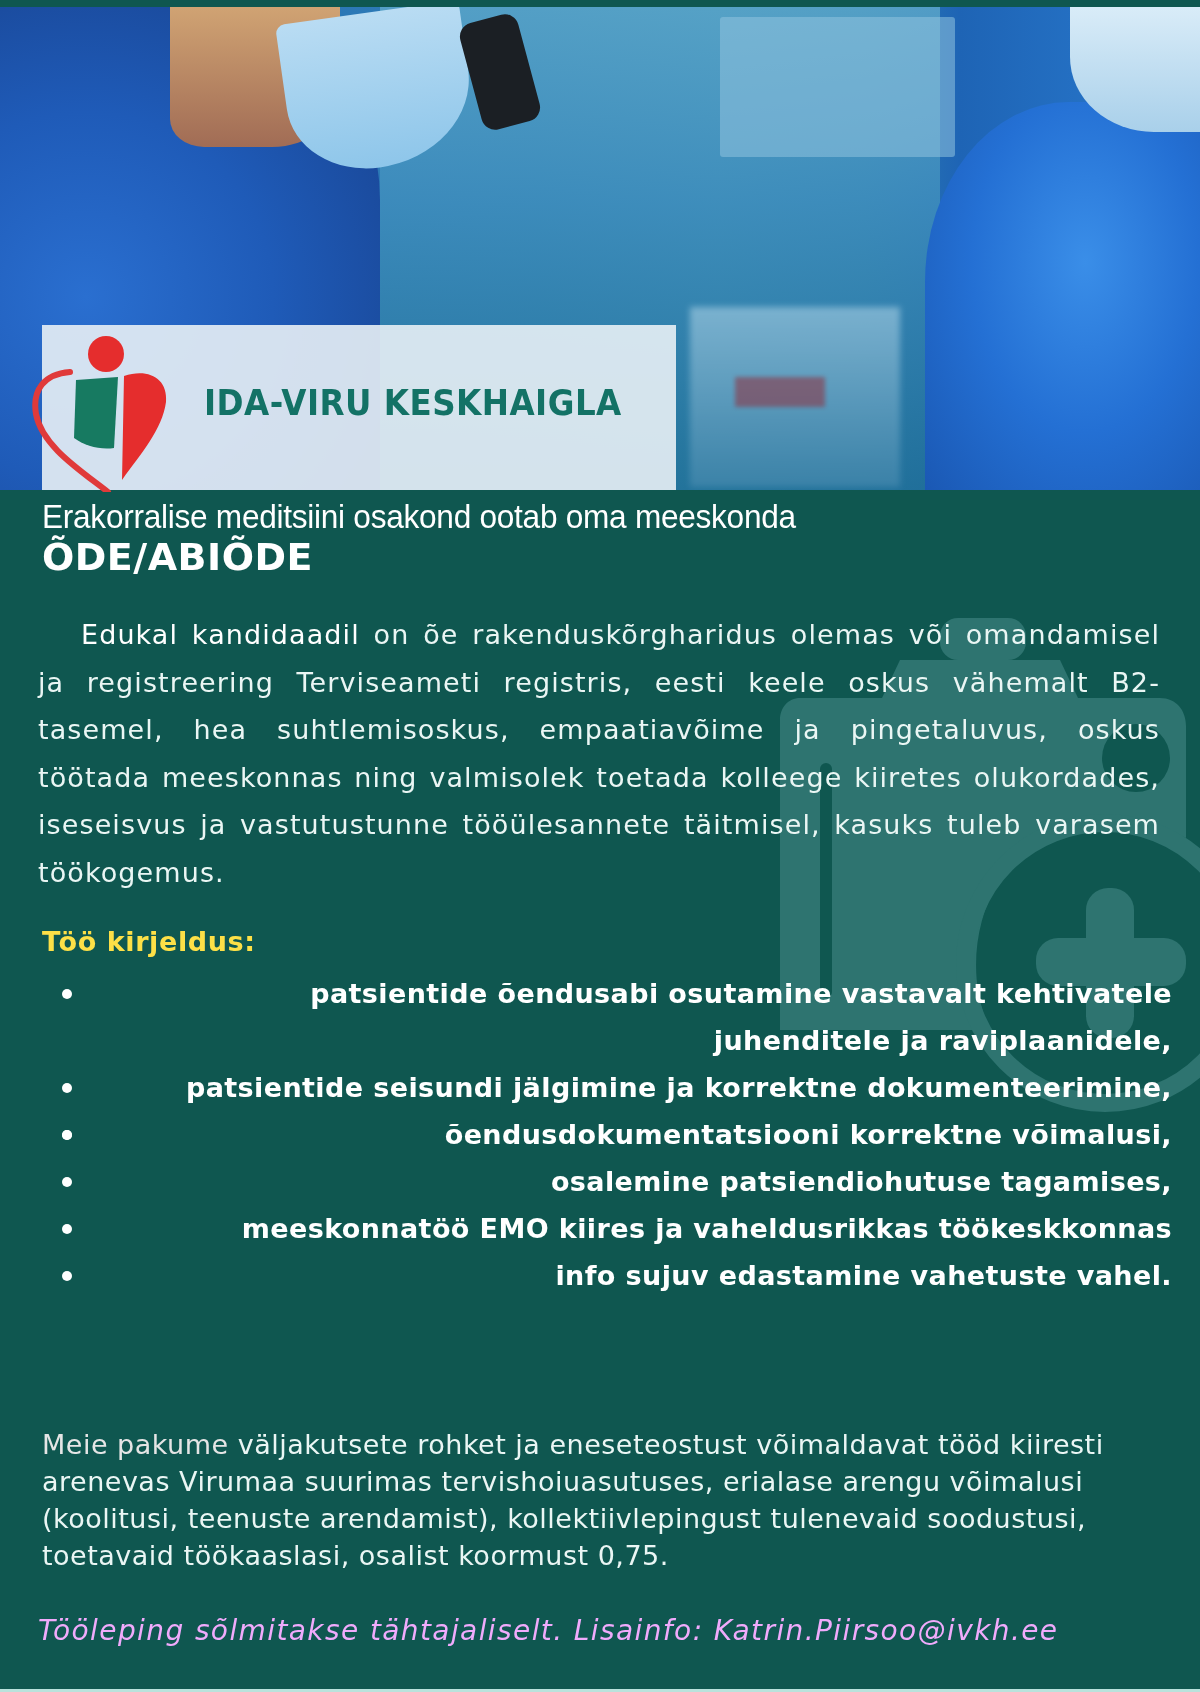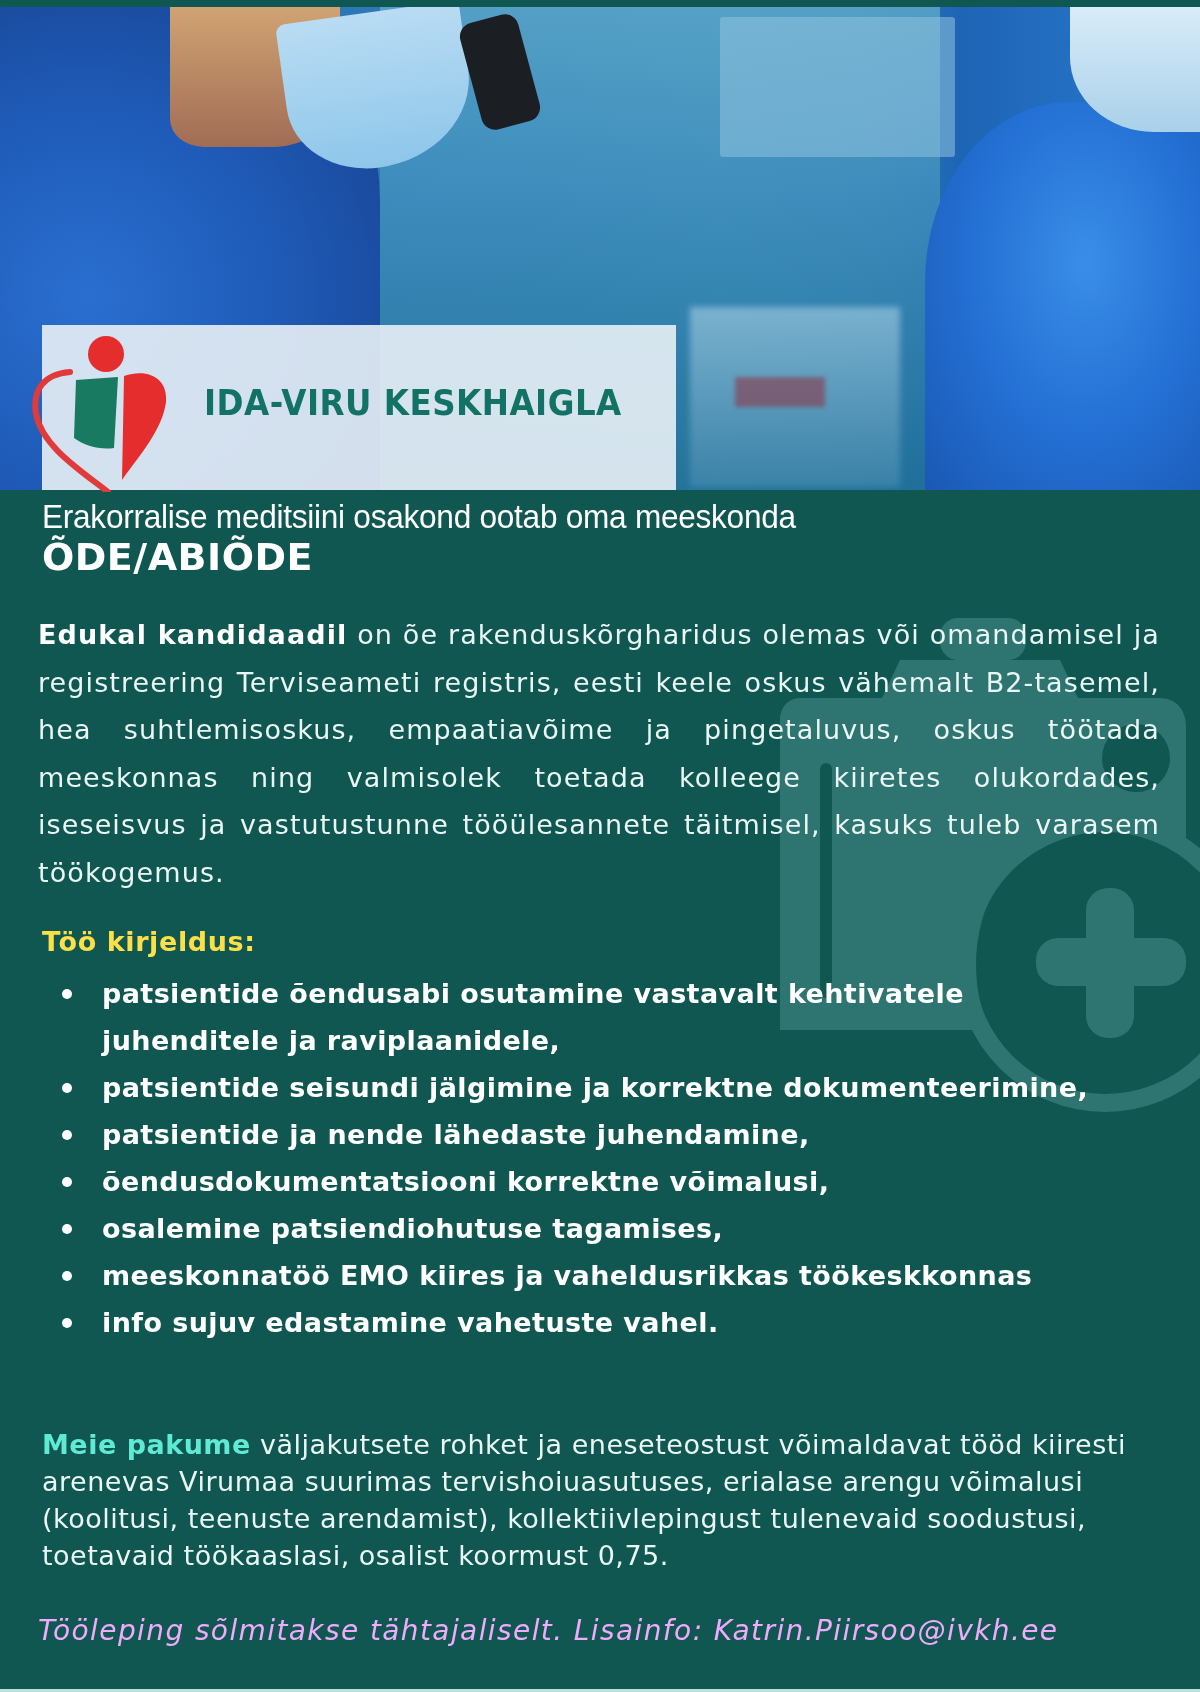--- a/index.html
+++ b/index.html
@@ -129,7 +129,7 @@
       letter-spacing: 1.1px;
       margin: 0;
     }
-    .intro b { font-weight: bold; color: #ffffff; }
+    .intro b { font-weight: normal; color: #ffffff; margin-left: 43px; }
     .duties-title {
       position: absolute; left: 42px; top: 926px;
       color: #fde047;

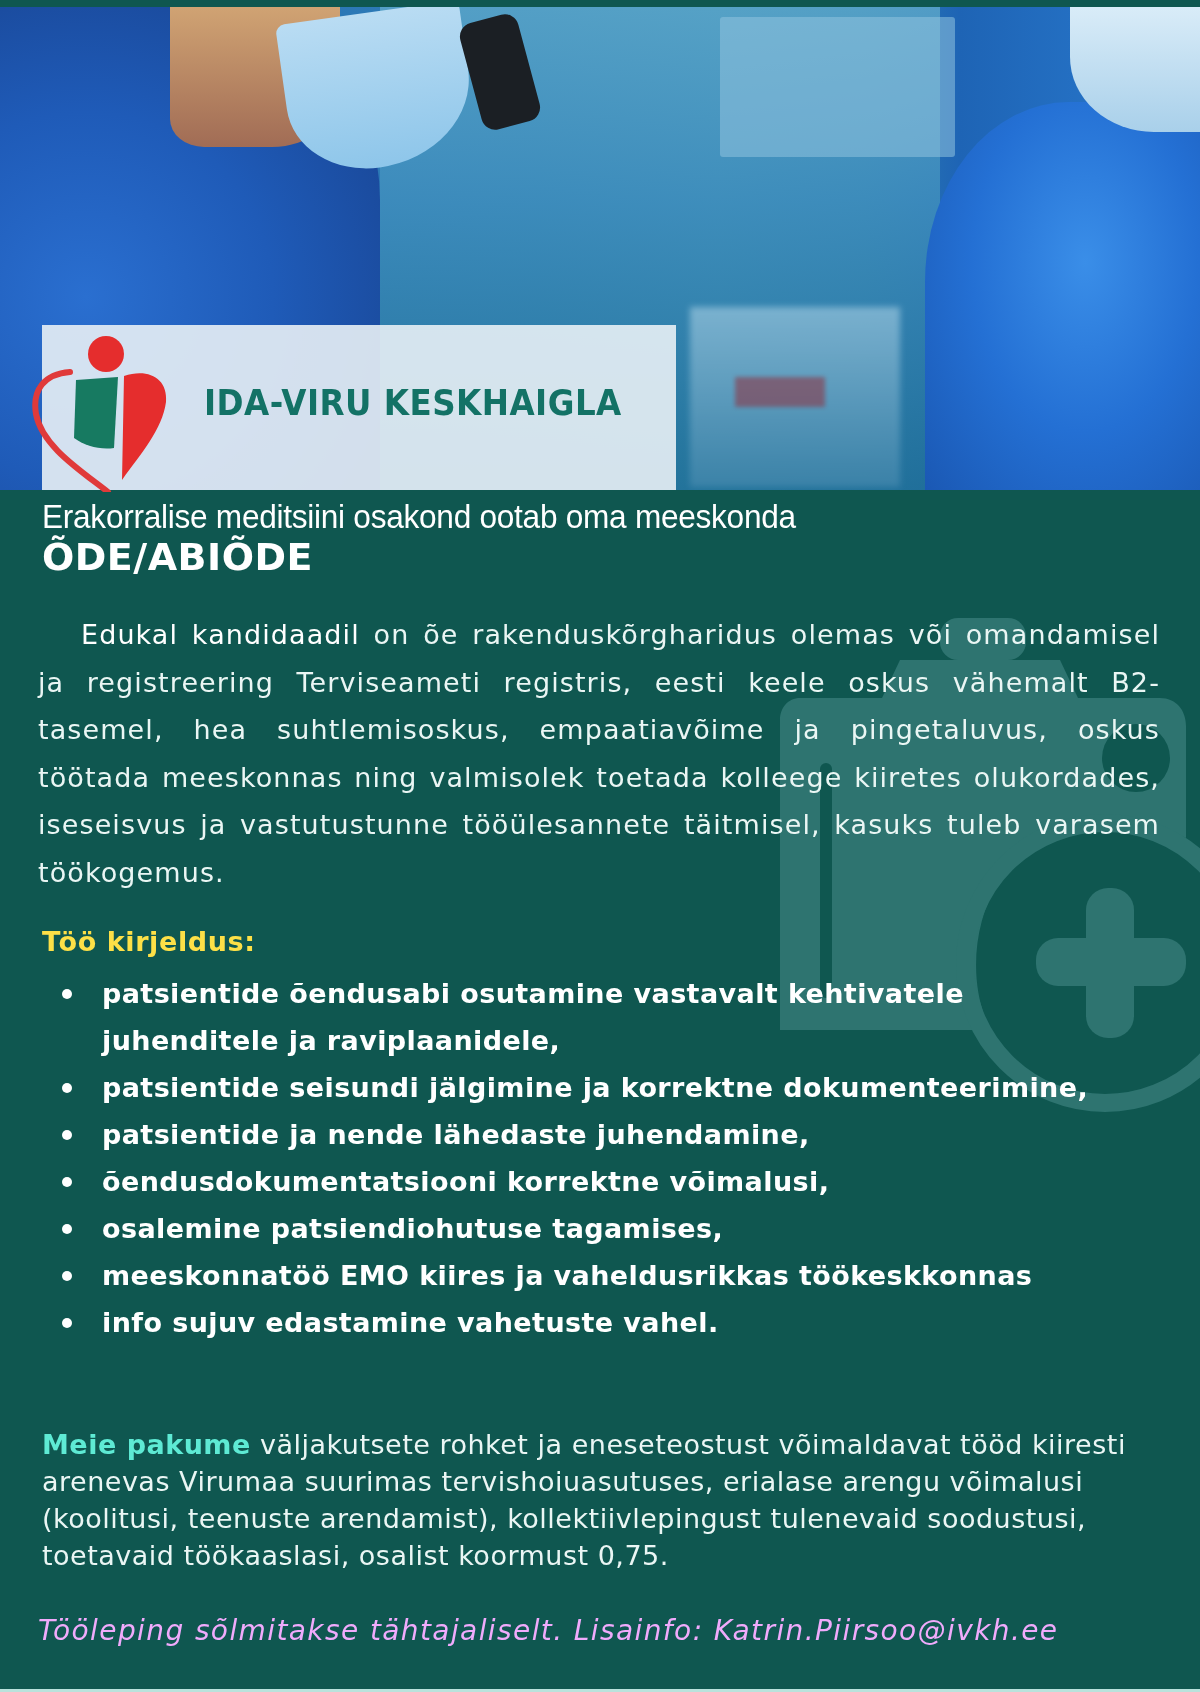--- a/index.html
+++ b/index.html
@@ -148,6 +148,7 @@
       font-size: 27px;
       line-height: 47px;
       letter-spacing: 0.4px;
+      text-align: right;
     }
     .duties li {
       position: relative;

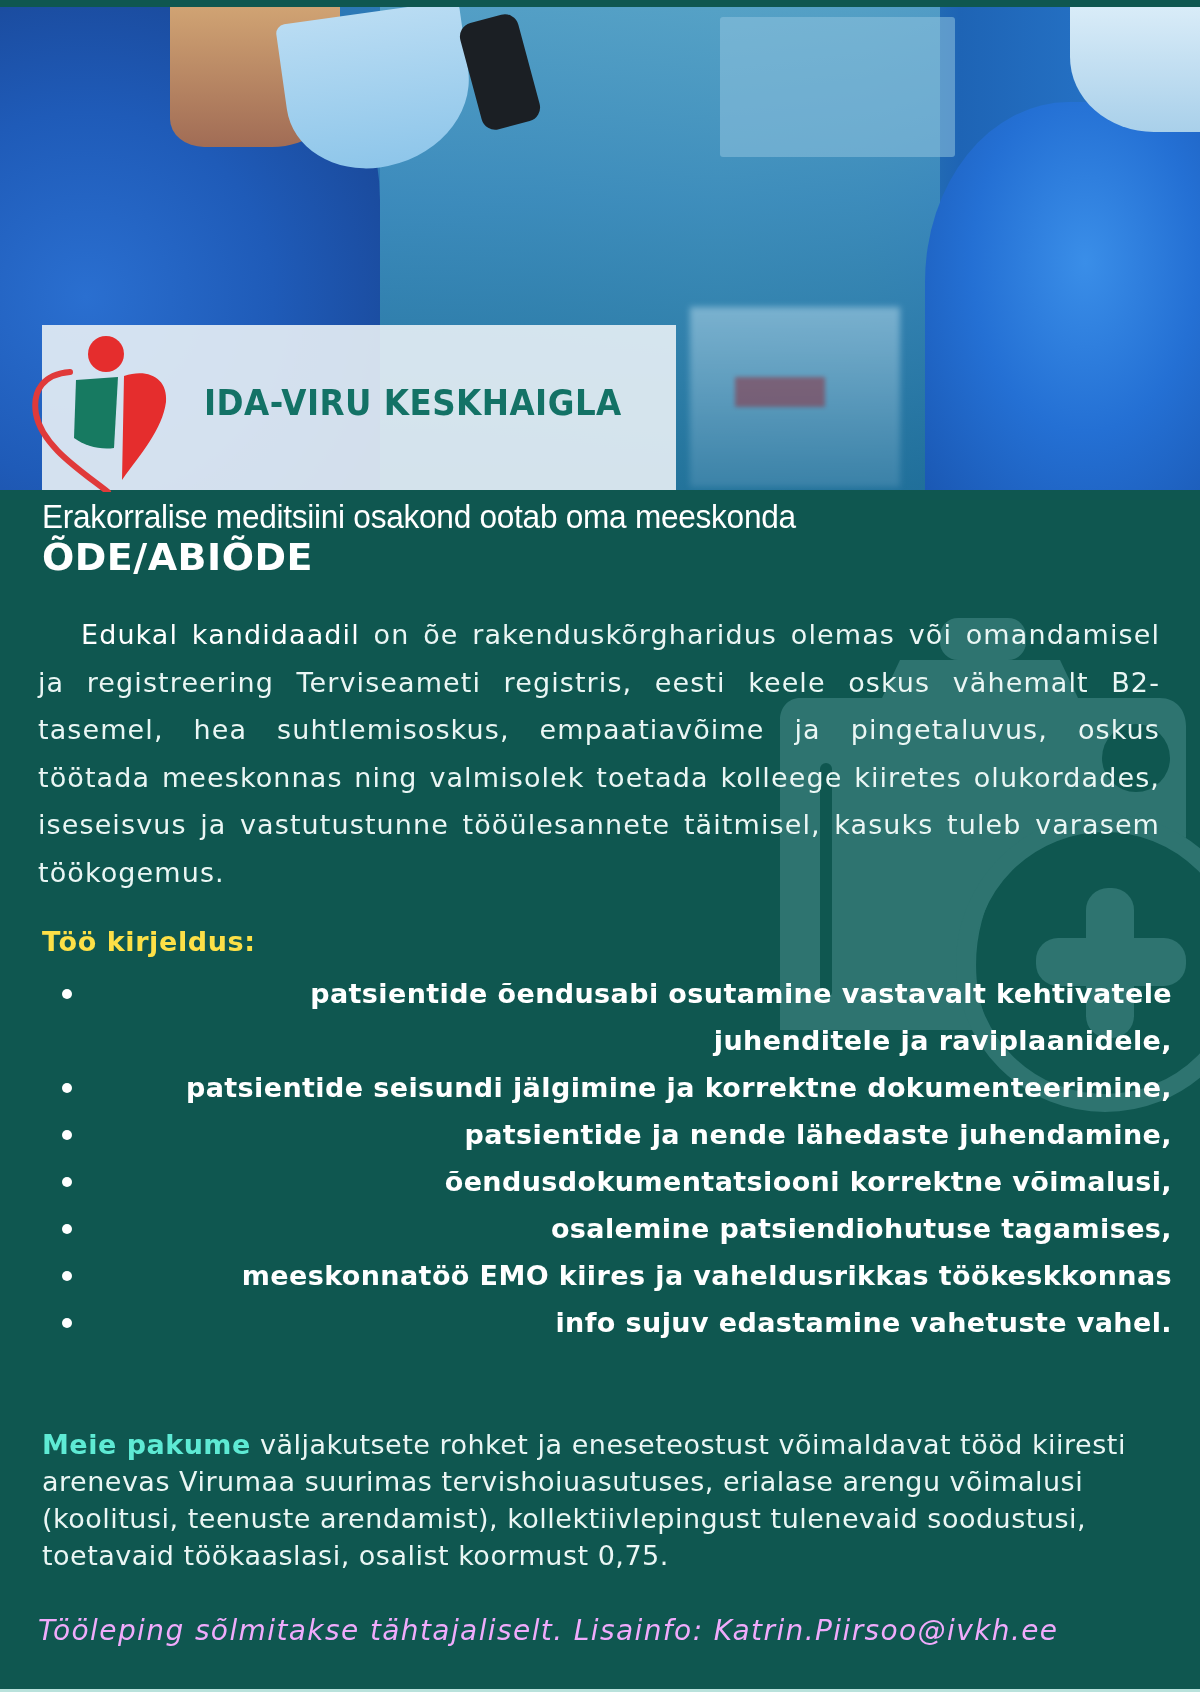--- a/index.html
+++ b/index.html
@@ -237,7 +237,7 @@
   <ul class="duties">
     <li><span class="bullet"></span><span style="display:inline-block;max-width:940px">patsientide õendusabi osutamine vastavalt kehtivatele juhenditele ja raviplaanidele,</span></li>
     <li><span class="bullet"></span><span>patsientide seisundi jälgimine ja korrektne dokumenteerimine,</span></li>
-    <li><span class="bullet"></span><span>patsientide ja nende lähedaste juhendamine,</span></li>
+    <li><span class="bullet"></span></li>
     <li><span class="bullet"></span><span>õendusdokumentatsiooni korrektne võimalusi,</span></li>
     <li><span class="bullet"></span><span>osalemine patsiendiohutuse tagamises,</span></li>
     <li><span class="bullet"></span><span>meeskonnatöö EMO kiires ja vaheldusrikkas töökeskkonnas</span></li>

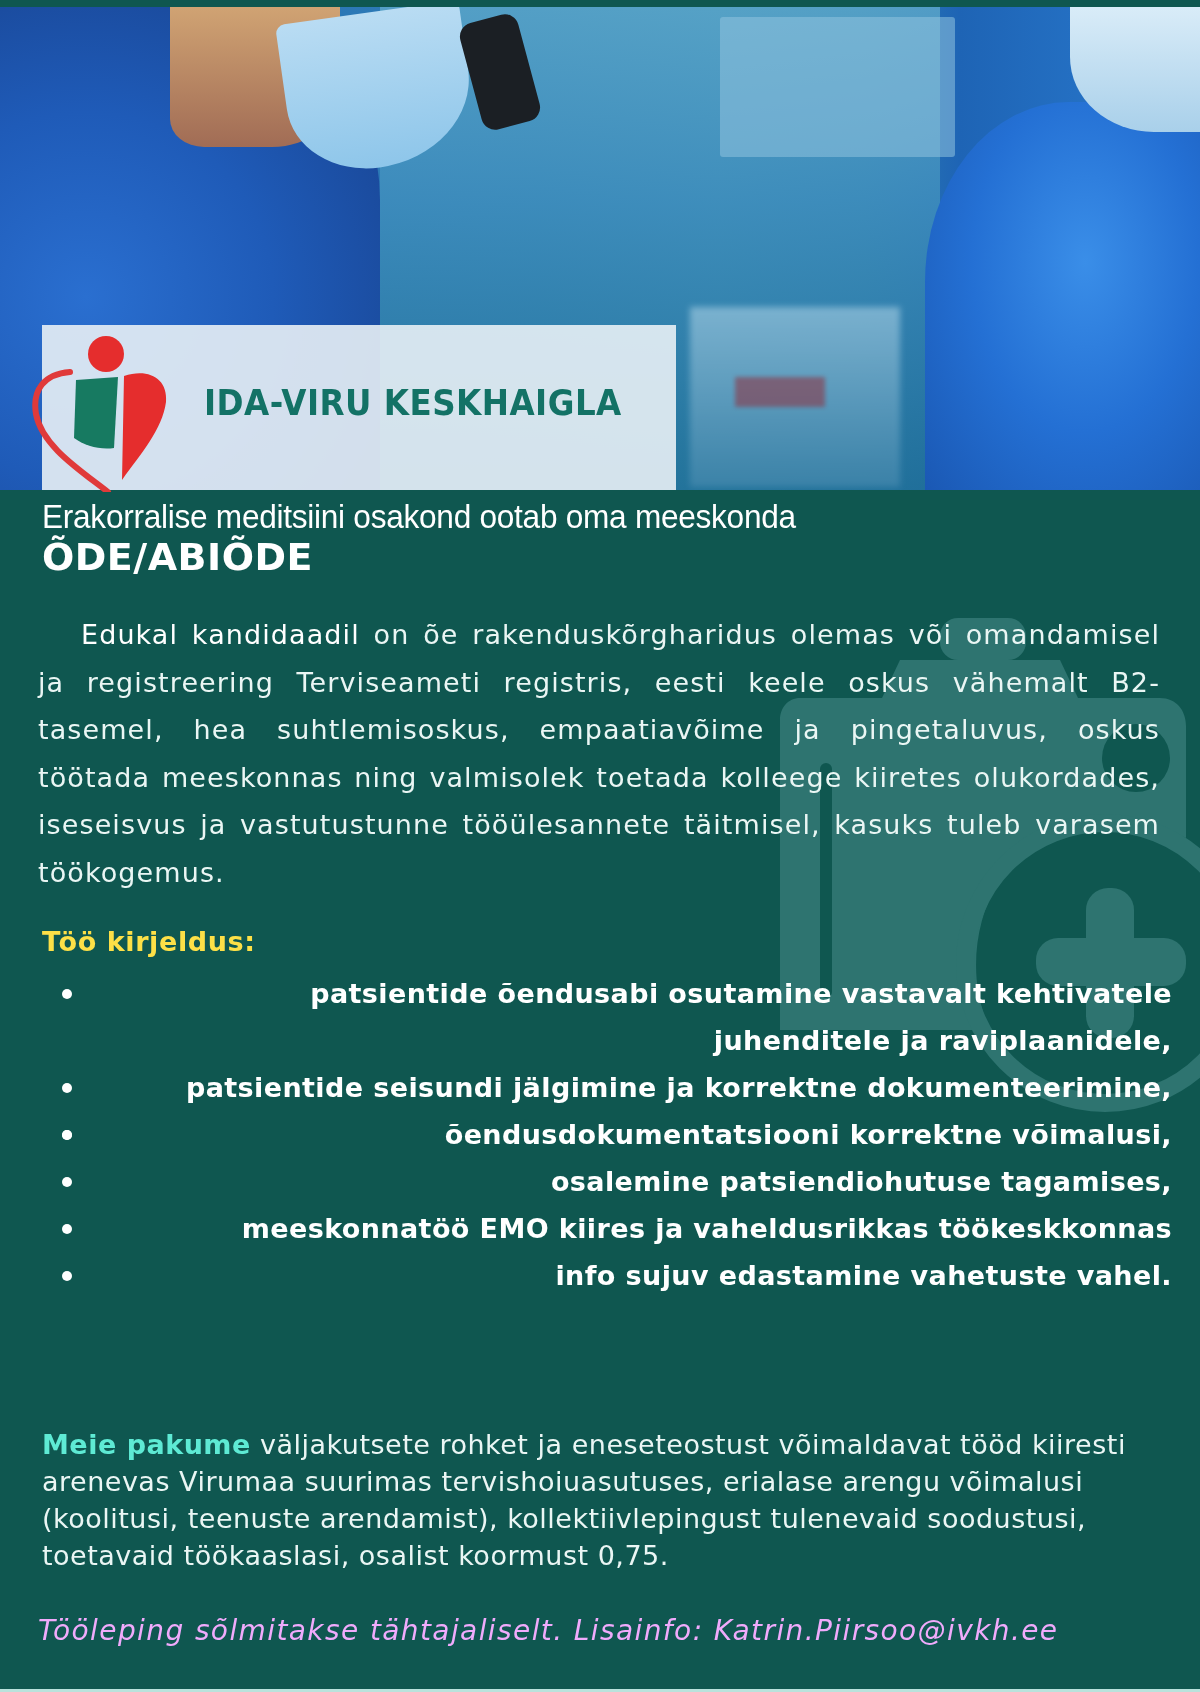--- a/index.html
+++ b/index.html
@@ -168,7 +168,7 @@
       letter-spacing: 0.5px;
       margin: 0;
     }
-    .offer b { font-weight: bold; color: #5eead4; }
+    .offer b { font-weight: normal; color: #e5e5e5; }
     .footer-note {
       position: absolute; left: 38px; top: 1614px;
       color: #f0abfc;

